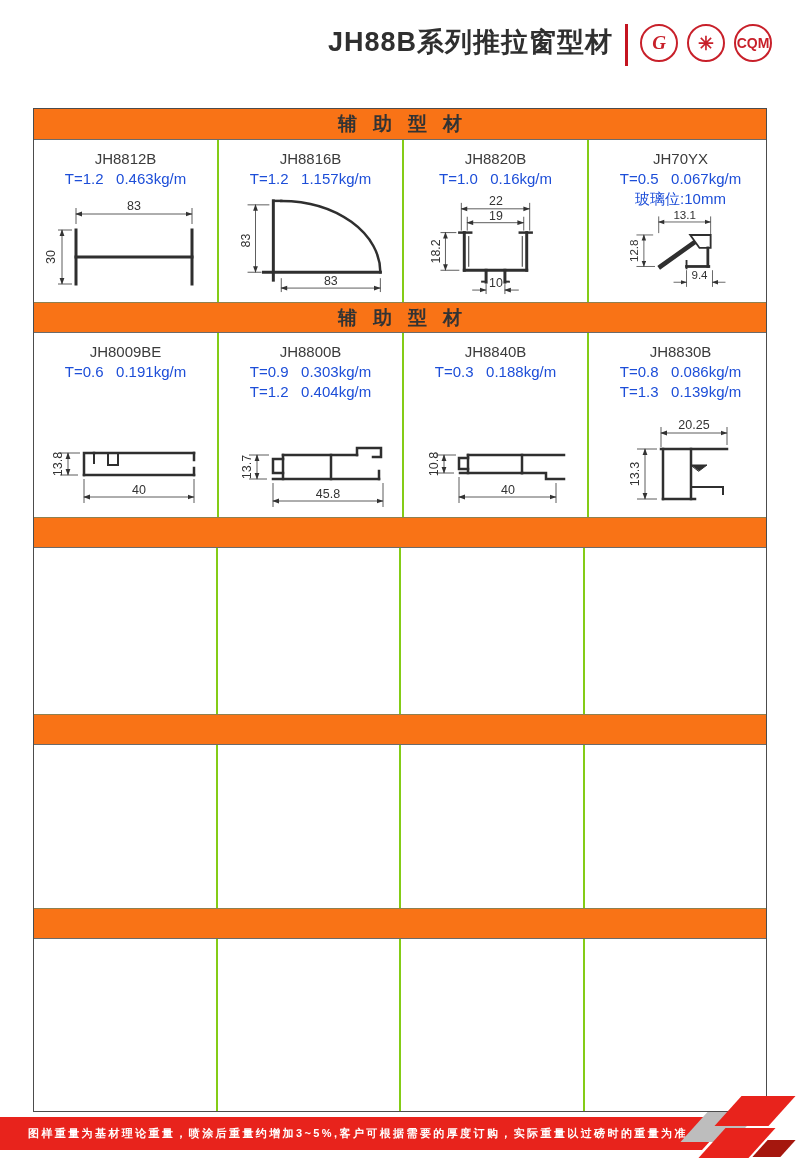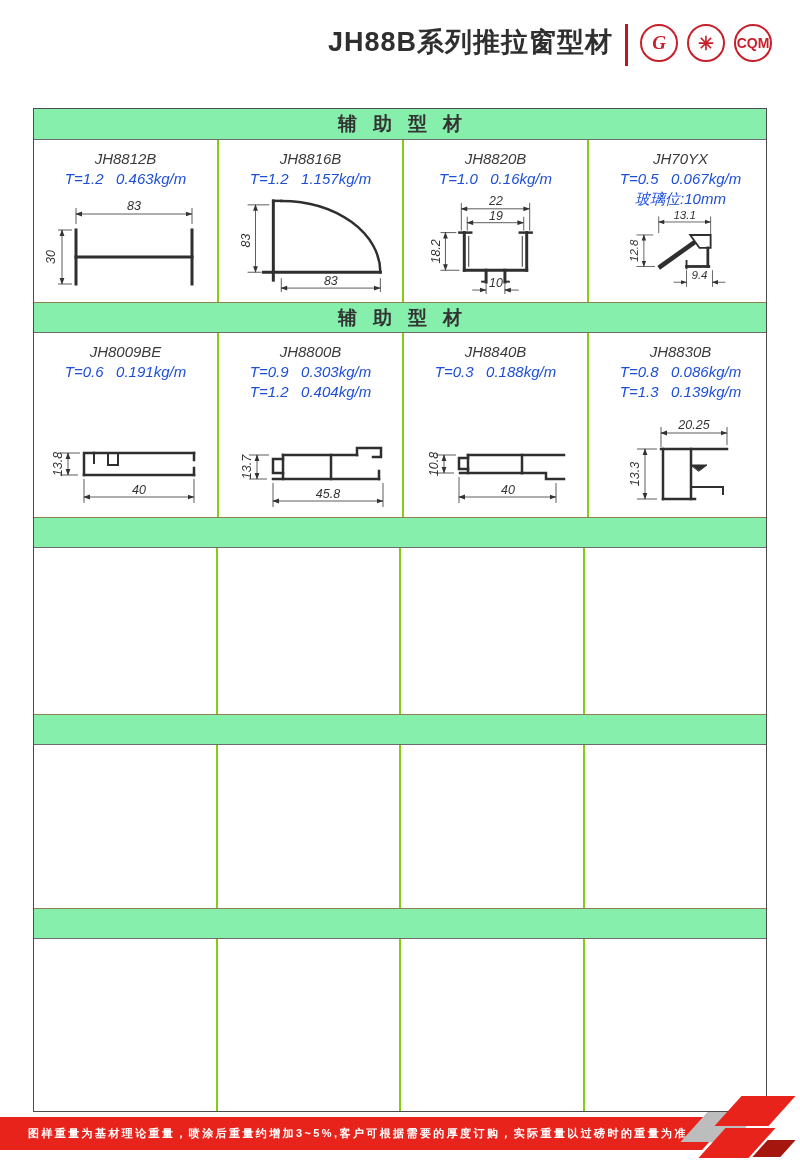--- a/index.html
+++ b/index.html
@@ -21,7 +21,7 @@
 
   
   .table { position:absolute; left:33px; top:108px; width:734px; border:1.5px solid #4c4c4c; }
-  .sec-header { height:31px; background:#86efac; border-top:1px solid #8f8050; border-bottom:1px solid #6b6b6b;
+  .sec-header { height:31px; background:#f97316; border-top:1px solid #8f8050; border-bottom:1px solid #6b6b6b;
                 display:flex; align-items:center; justify-content:center;
                 font-size:19px; font-weight:bold; color:#333; letter-spacing:16px; text-indent:16px; }
   .table > .sec-header:first-child { border-top:none; }

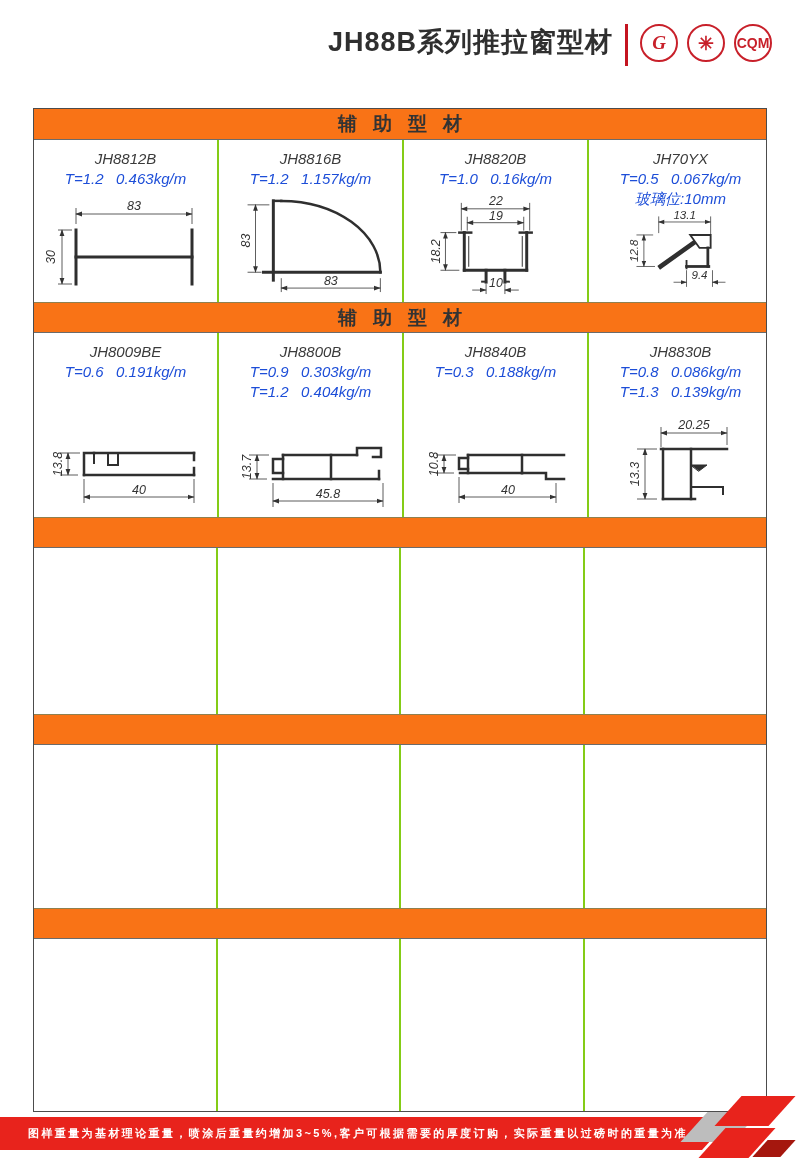--- a/index.html
+++ b/index.html
@@ -25,7 +25,7 @@
                 display:flex; align-items:center; justify-content:center;
                 font-size:19px; font-weight:bold; color:#333; letter-spacing:16px; text-indent:16px; }
   .table > .sec-header:first-child { border-top:none; }
-  .row { display:flex;font-style:italic; }
+  .row { display:flex; }
   .row .cell { flex:1 1 0; border-left:2px solid #84cc16; display:flex; flex-direction:column; align-items:center; }
   .row .cell:first-child { border-left:none; }
   .r1 { height:162px; } .r2 { height:184px; } .r3 { height:166px; } .r4 { height:163px; } .r5 { height:172px; }

